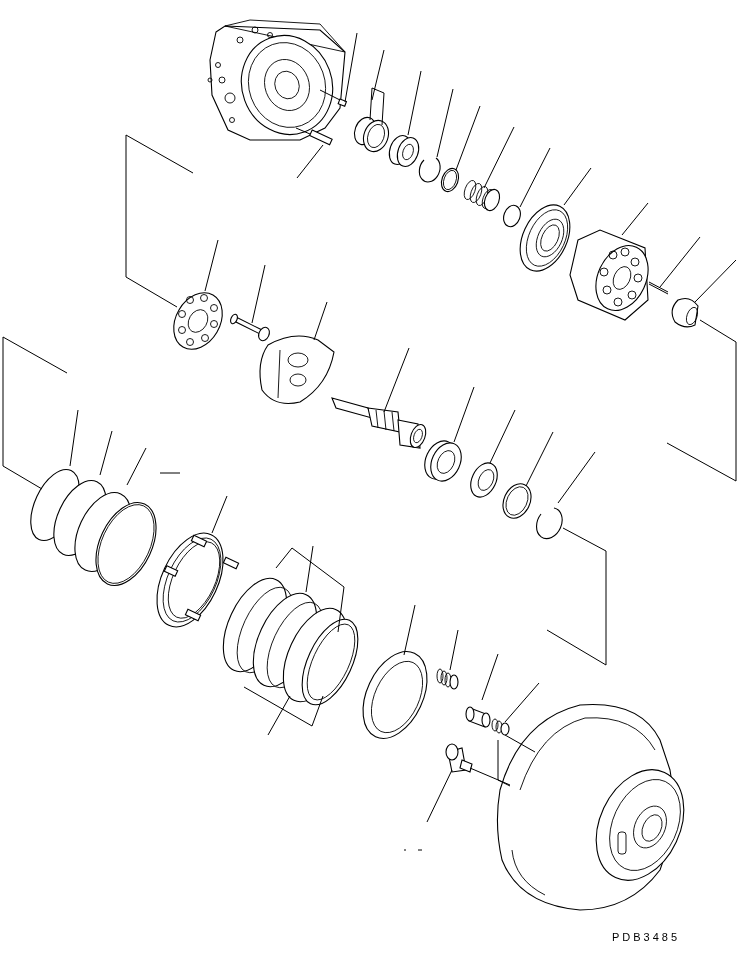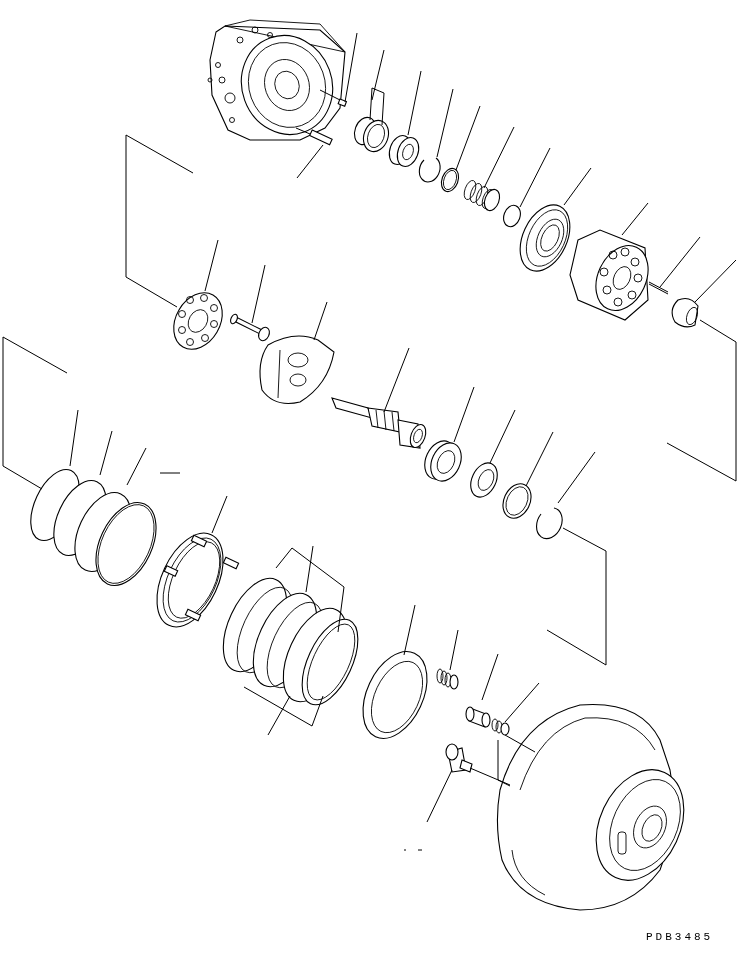--- a/index.html
+++ b/index.html
@@ -17,9 +17,9 @@
     .thin { fill: none; stroke: #000000; stroke-width: 0.9; }
     .ref-code {
       position: absolute;
-      left: 646px;
+      left: 612px;
       top: 931px;
-      font-family: Liberation Mono, monospace;
+      font-family: Liberation Sans, sans-serif;
       font-size: 11px;
       letter-spacing: 3px;
       color: #000000;

